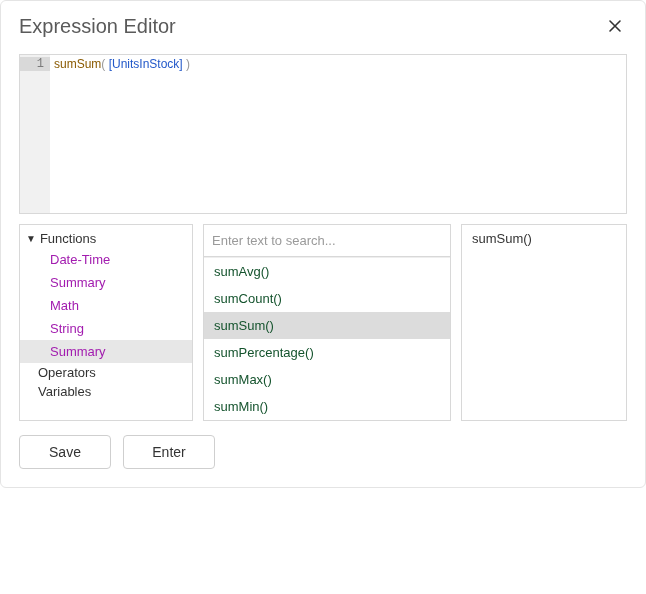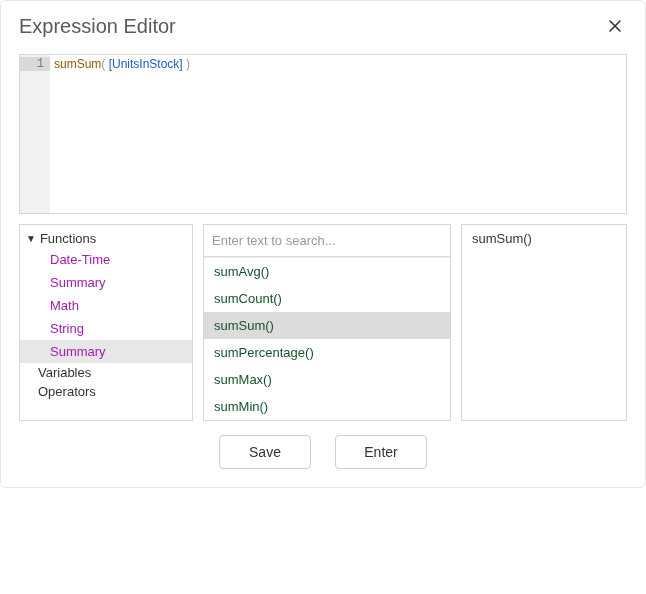--- a/index.html
+++ b/index.html
@@ -166,10 +166,10 @@
             <div class="tree-child selected">Summary</div>
           </div>
         <div class="tree-top level2">
+          <span>Operators</span>
+        </div>
+        <div class="tree-top level2">
           <span>Variables</span>
-        </div>
-        <div class="tree-top level2">
-          <span>Operators</span>
         </div>
       </div>
     </div>

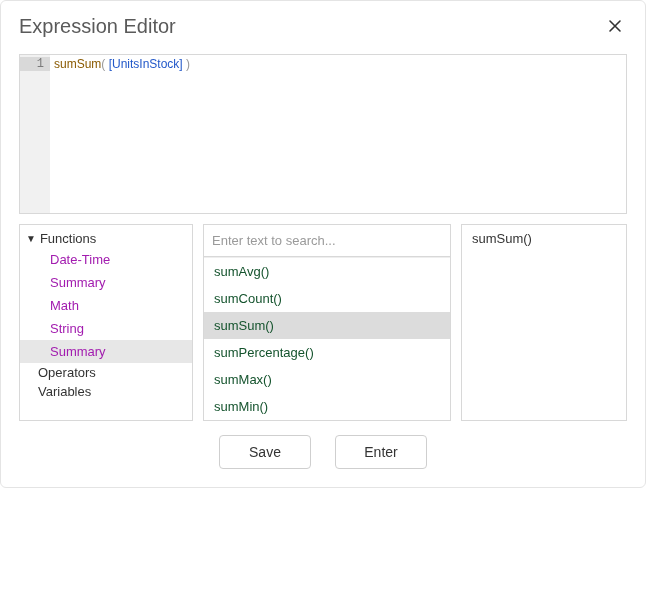--- a/index.html
+++ b/index.html
@@ -112,7 +112,7 @@
   .desc { padding: 6px 10px; font-size: 13px; color:#333; }
 
   .footer {
-    display:flex; justify-content:center; gap:24px;
+    display:flex; justify-content:flex-start; gap:12px;
     padding: 14px 18px 18px;
     margin-top:auto;
   }

